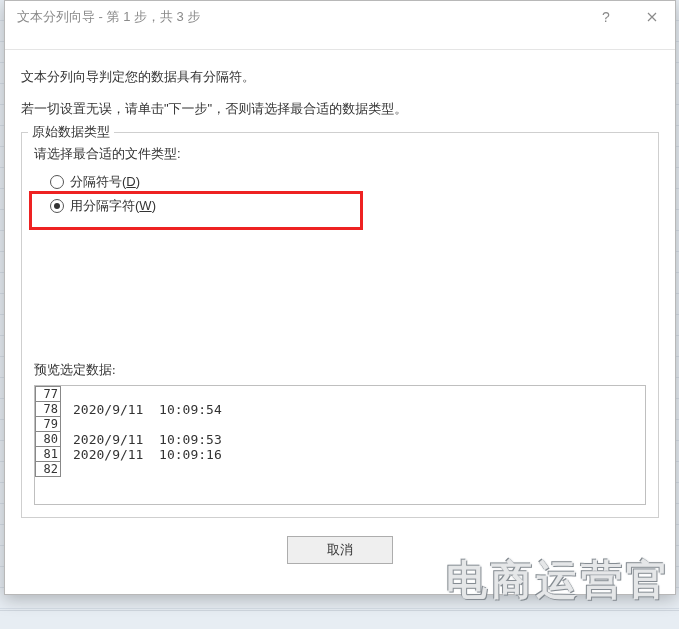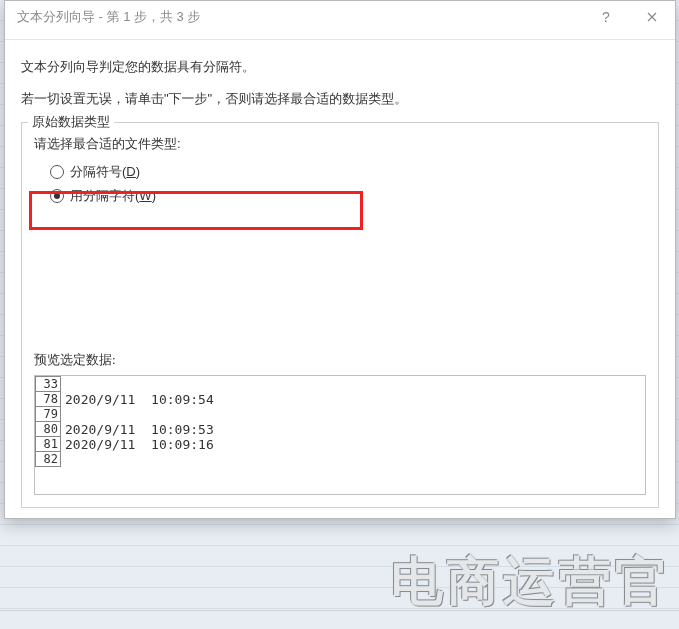--- a/index.html
+++ b/index.html
@@ -6,7 +6,7 @@
   .bg-stripes{position:absolute;inset:0;}
   .bg-stripes div{background:#e7edf3;border-bottom:1px solid #d5dde6;height:20px;}
   .window{position:absolute;left:4px;top:0;width:670px;background:#fff;border:1px solid #b8b8b8;box-shadow:0 4px 16px rgba(0,0,0,.25);}
-  .titlebar{height:32px;background:#fff;display:flex;align-items:center;padding:0 0 6px 12px;color:#8a8a8a;font-size:13px;border-bottom:1px solid #e5e5e5;}
+  .titlebar{height:32px;background:#fff;display:flex;align-items:center;padding:0 0 16px 12px;color:#8a8a8a;font-size:13px;border-bottom:1px solid #e5e5e5;}
   .titlebar .titletext{flex:1;}
   .titlebar .tbtn{width:46px;height:32px;display:flex;align-items:center;justify-content:center;color:#8a8a8a;font-size:14px;}
   .content{padding:14px 16px 10px 16px;}

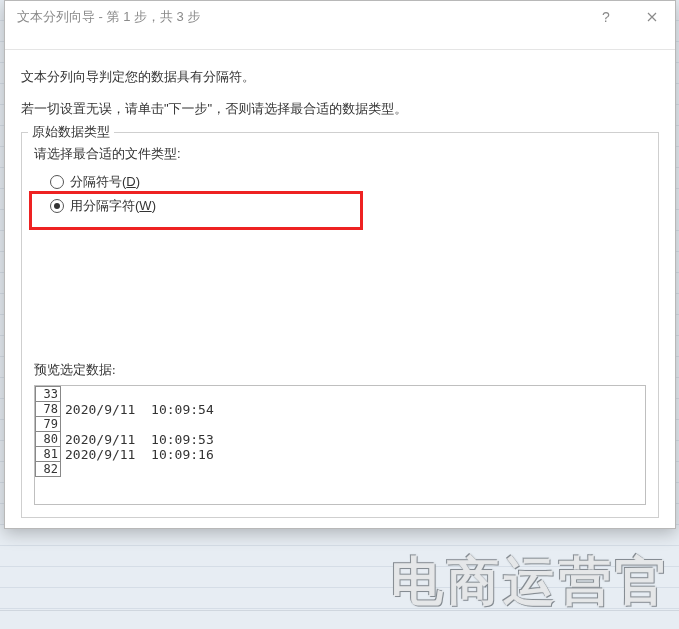--- a/index.html
+++ b/index.html
@@ -110,7 +110,7 @@
         <table>
           <tbody id="preview-body">
               <tr>
-                <td class="linenum">33</td>
+                <td class="linenum">77</td>
                 <td class="linedata"></td>
               </tr>
               <tr>

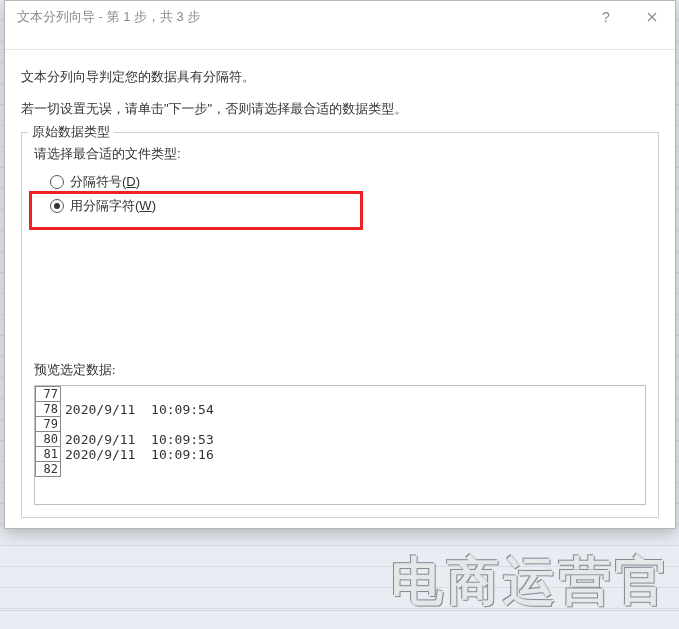--- a/index.html
+++ b/index.html
@@ -26,7 +26,7 @@
   .preview-scroll{border:1px solid #bfbfbf;height:118px;overflow:scroll;font-family:"SimSun",monospace;font-size:13px;background:#fff;}
   .preview-scroll table{border-collapse:collapse;}
   .preview-scroll td.linenum{border:1px solid #888;padding:0 2px;text-align:right;font-size:12px;min-width:20px;}
-  .preview-scroll td.linedata{padding:0 4px;white-space:pre;}
+  .preview-scroll td.linedata{padding:0 12px;white-space:pre;}
   .action-row{display:flex;justify-content:center;align-items:center;gap:18px;padding:18px 0 20px 0;}
   .btn{height:26px;min-width:76px;padding:0 14px;background:#efefef;border:1px solid #adadad;display:flex;align-items:center;justify-content:center;font-size:13px;cursor:pointer;}
   .watermark{position:absolute;right:8px;bottom:12px;font-family:"KaiTi","STKaiti",serif;font-size:52px;font-weight:700;color:rgba(255,255,255,.75);text-shadow:0 0 2px #9aa0a6,1px 1px 0 #7f868c,-1px -1px 0 #7f868c;letter-spacing:4px;pointer-events:none;}

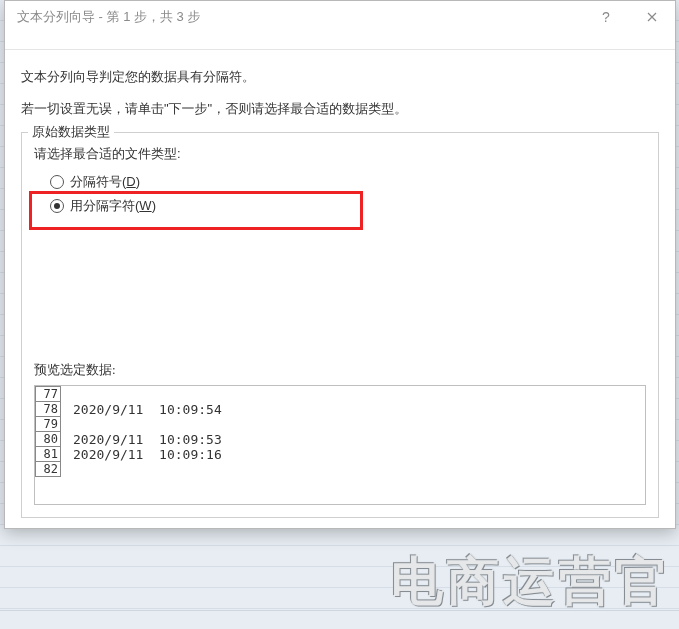--- a/index.html
+++ b/index.html
@@ -138,6 +138,10 @@
       </div>
     </div>
 
+    <div class="action-row">
+      <div class="btn">取消</div>
+
+    </div>
   </div>
 
   <div class="highlight-box"></div>

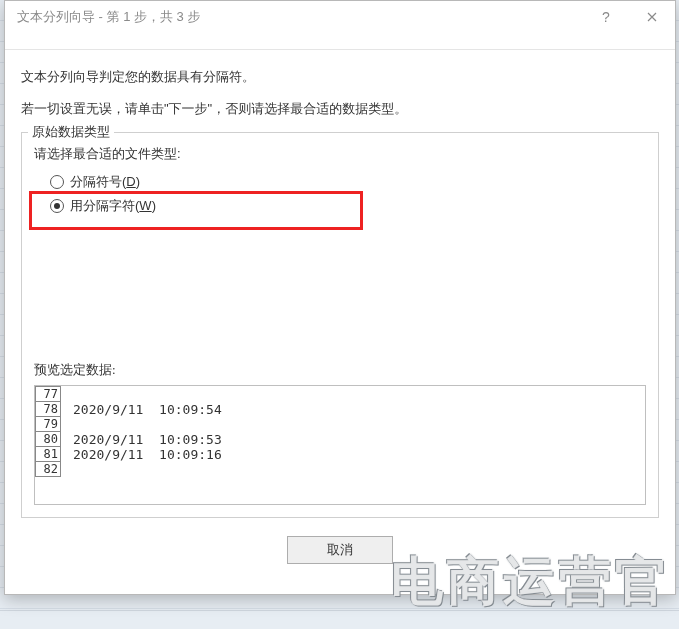--- a/index.html
+++ b/index.html
@@ -29,7 +29,7 @@
   .preview-scroll td.linedata{padding:0 12px;white-space:pre;}
   .action-row{display:flex;justify-content:center;align-items:center;gap:18px;padding:18px 0 20px 0;}
   .btn{height:26px;min-width:76px;padding:0 14px;background:#efefef;border:1px solid #adadad;display:flex;align-items:center;justify-content:center;font-size:13px;cursor:pointer;}
-  .watermark{position:absolute;right:8px;bottom:12px;font-family:"KaiTi","STKaiti",serif;font-size:52px;font-weight:700;color:rgba(255,255,255,.75);text-shadow:0 0 2px #9aa0a6,1px 1px 0 #7f868c,-1px -1px 0 #7f868c;letter-spacing:4px;pointer-events:none;}
+  .watermark{position:absolute;right:8px;bottom:21px;font-family:"KaiTi","STKaiti",serif;font-size:41px;font-weight:700;color:rgba(255,255,255,.75);text-shadow:0 0 2px #9aa0a6,1px 1px 0 #7f868c,-1px -1px 0 #7f868c;letter-spacing:4px;pointer-events:none;}
   .footer-strip{position:absolute;left:0;right:0;bottom:0;height:18px;background:#e7edf3;border-top:1px solid #cfd6de;}
 </style>
 </head>

